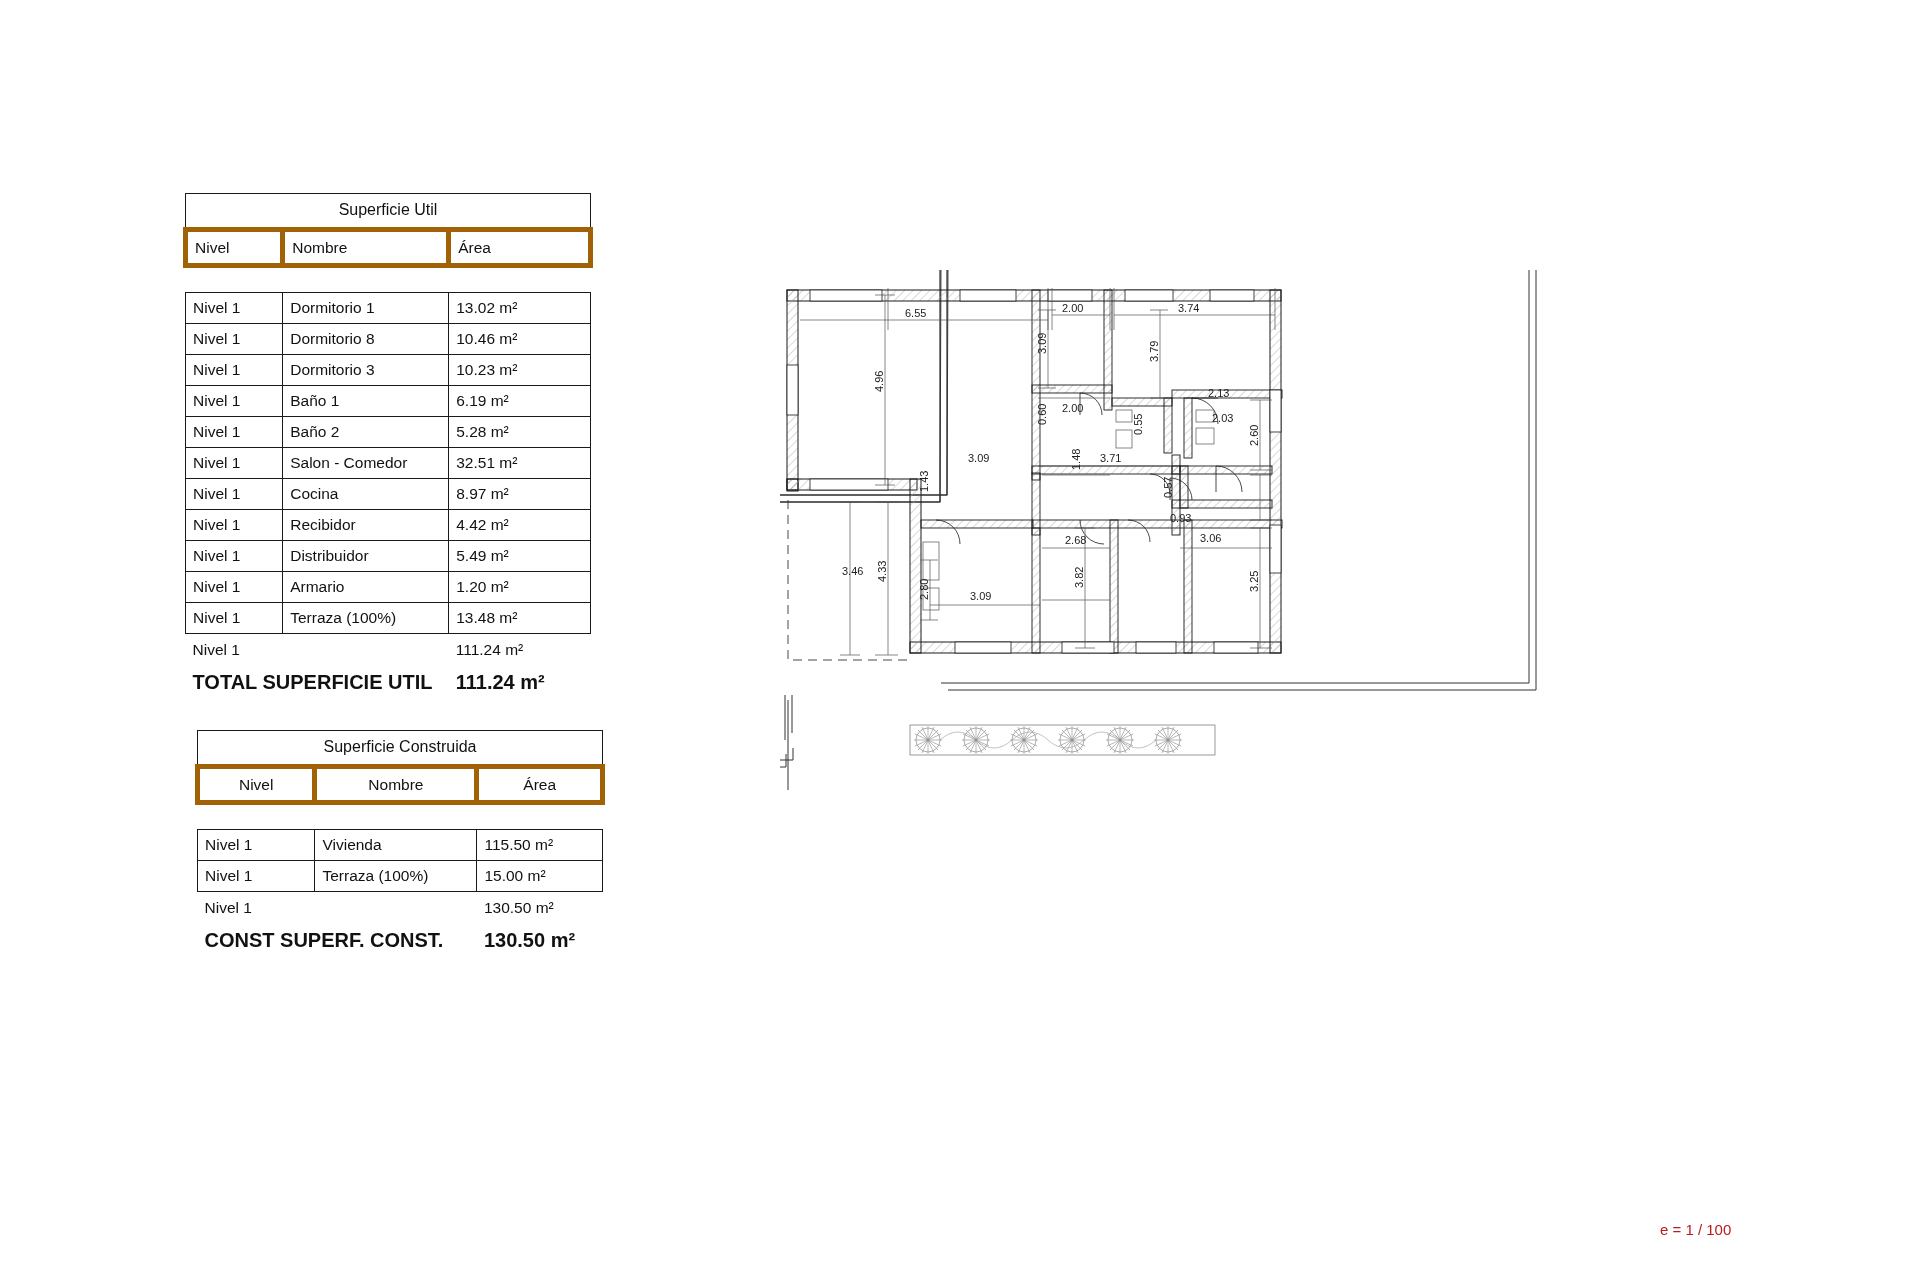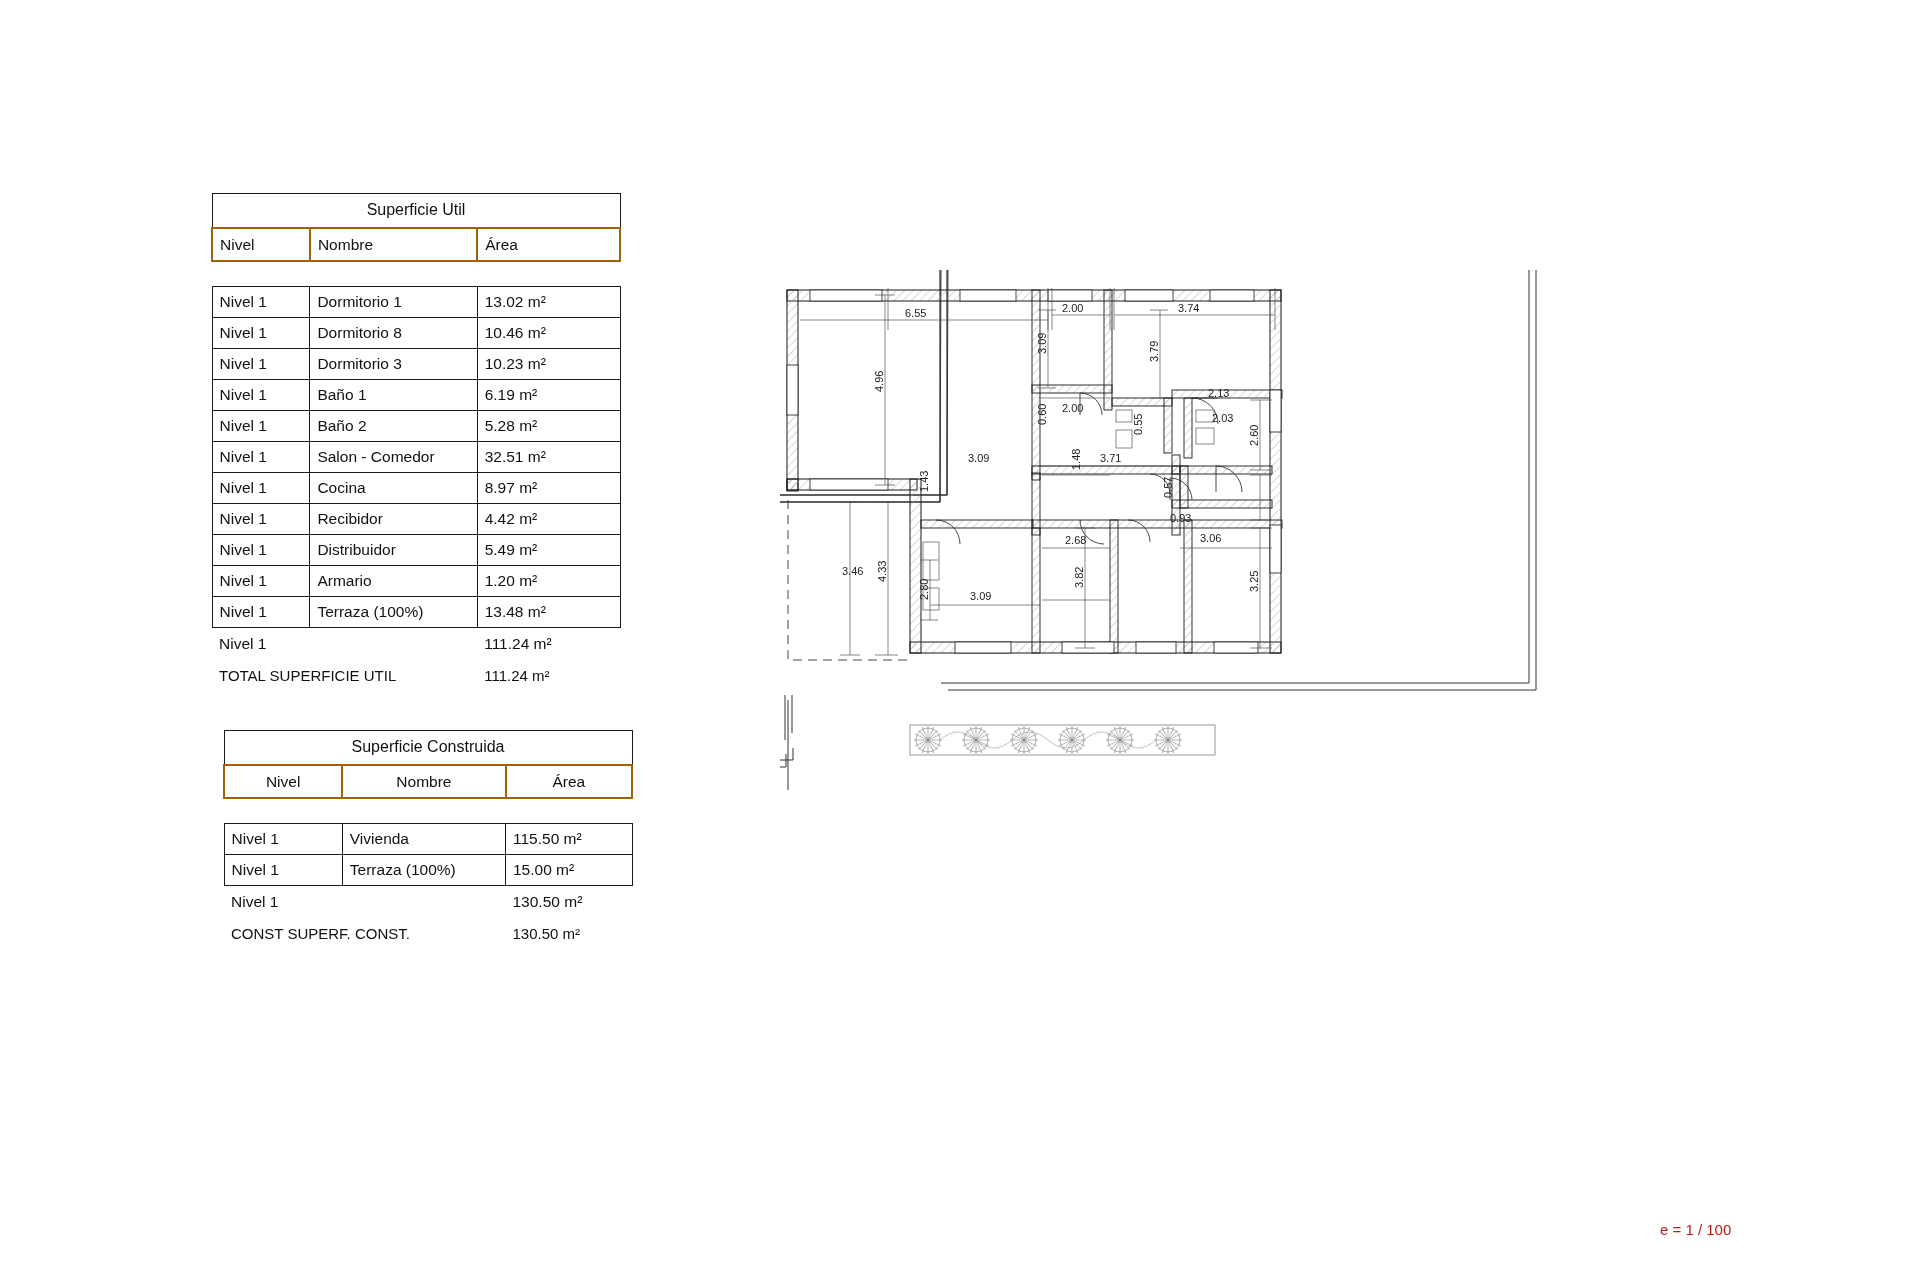--- a/index.html
+++ b/index.html
@@ -27,7 +27,6 @@
     position: absolute;
     font-size: 15.5px;
     color: #111;
-    margin-left: 28px;
   }
   #util-table { left: 183px; top: 193px; width: 410px; }
   #const-table { left: 195px; top: 730px; width: 410px; }

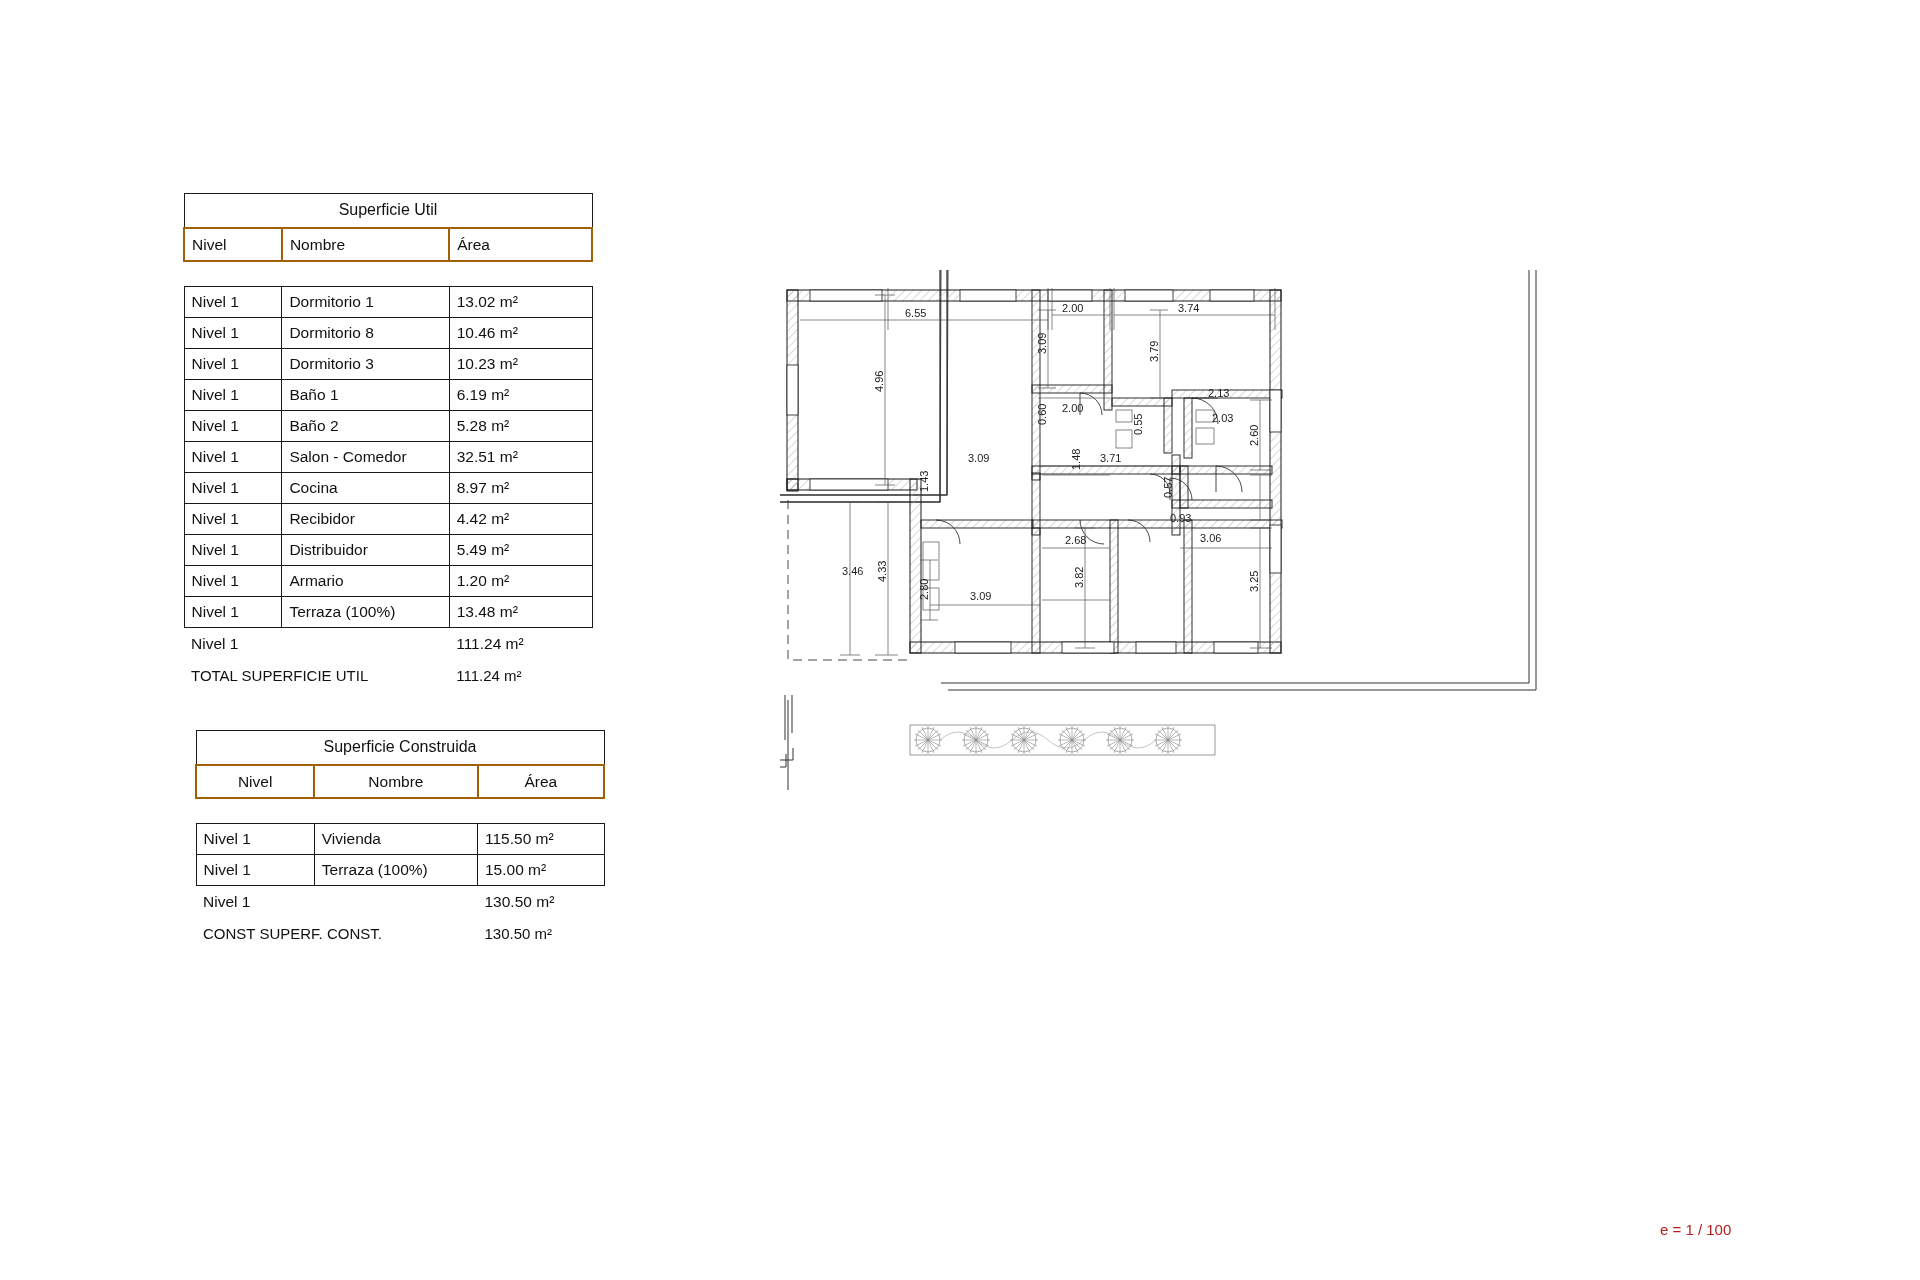--- a/index.html
+++ b/index.html
@@ -50,7 +50,7 @@
     font-size: 16px;
   }
   .hdr-cols td {
-    border: 2px solid #a16207;
+    border: 5px solid #a16207;
     height: 25px;
   }
   .spacer-row td {

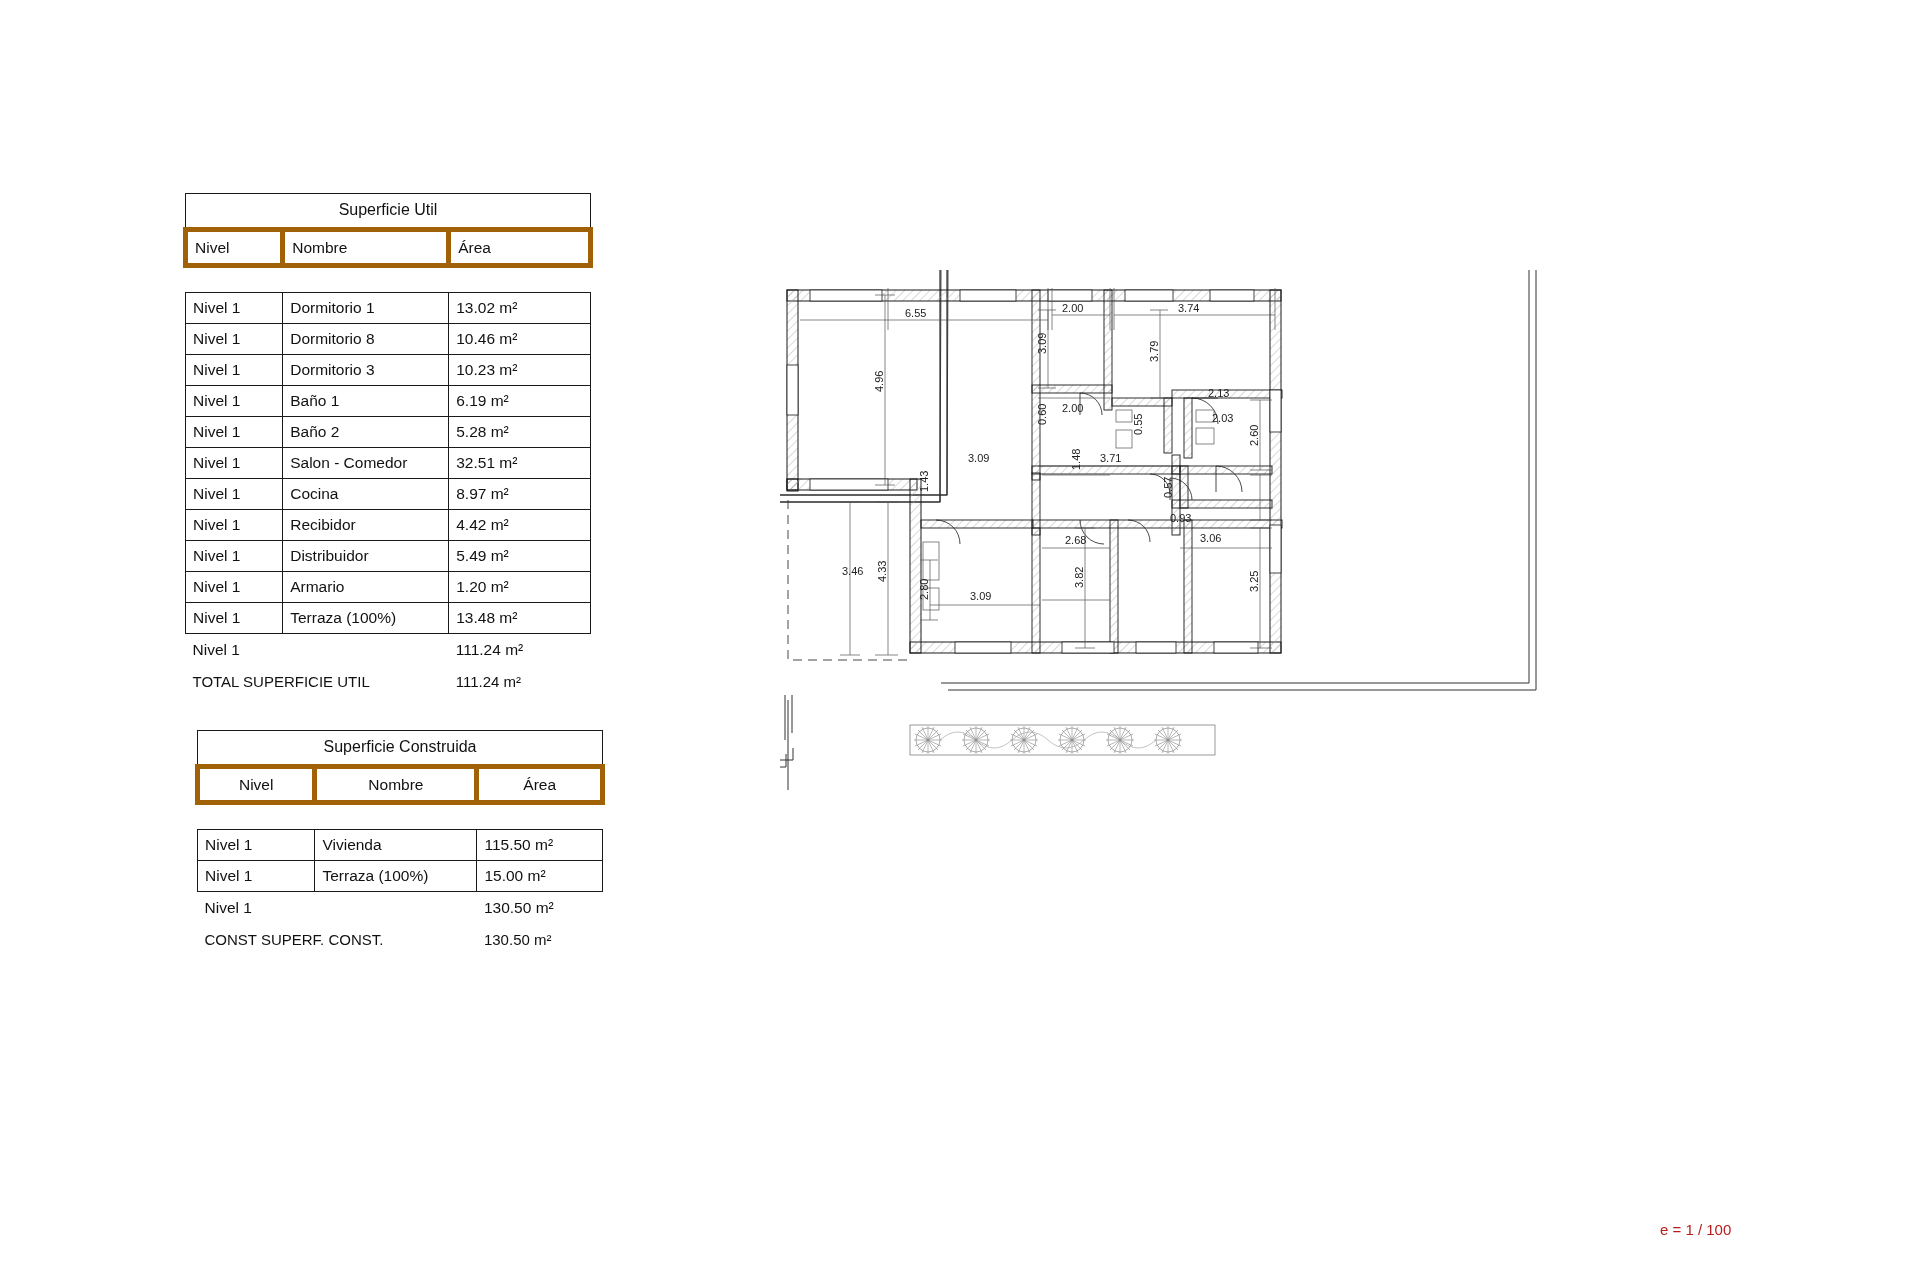--- a/index.html
+++ b/index.html
@@ -69,7 +69,8 @@
   .total-row td {
     border: none;
     height: 26px;
-    font-size: 15px;
+    font-size: 20px;
+    font-weight: bold;
   }
   .c-nivel { width: 29%; }
   .c-nombre { width: 40%; }

